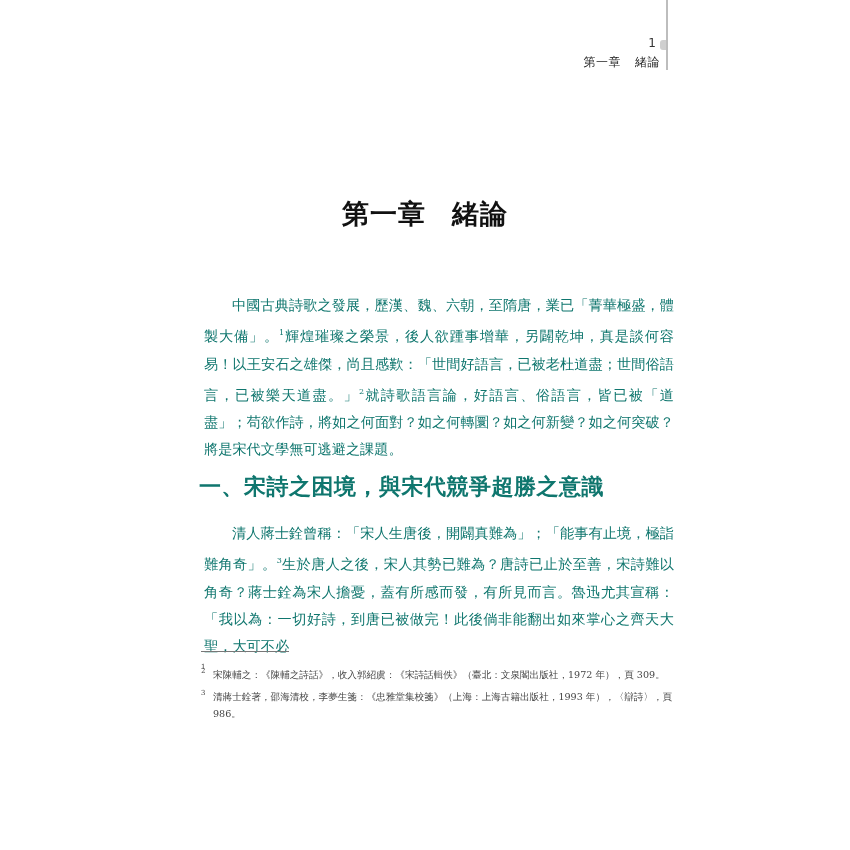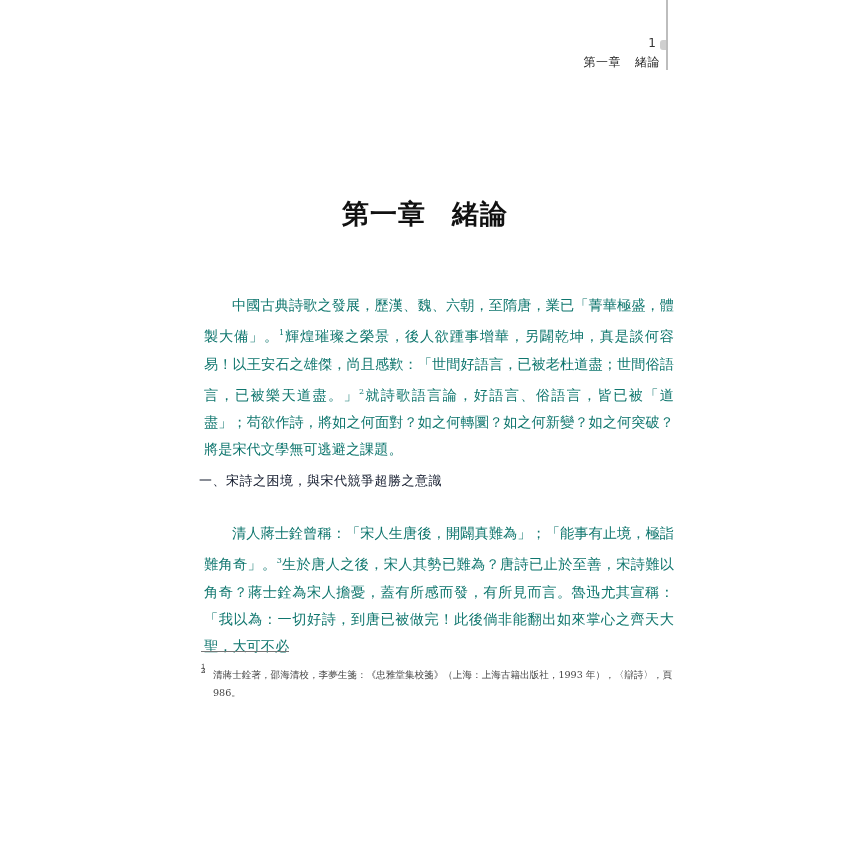--- a/index.html
+++ b/index.html
@@ -15,7 +15,7 @@
   .para { position:absolute; left:204px; width:470px; font-size:14.2px; line-height:27.3px; color:#0f766e; text-align:justify; margin:0; }
   .para sup { font-size:8px; vertical-align:6px; }
   .p1 { top:292px; text-indent:28px; }
-  .section-heading { position:absolute; left:199px; top:472px; font-family:"DejaVu Sans","Liberation Sans",sans-serif; font-size:13px; font-weight:normal; color:#0f172a; letter-spacing:0.5px; }
+  .section-heading { position:absolute; left:199px; top:472px; font-family:"DejaVu Sans","Liberation Sans",sans-serif; font-size:22px; font-weight:bold; color:#0f766e; letter-spacing:0.5px; }
   .p2 { top:520px; text-indent:28px; }
   .fn-rule { position:absolute; left:201px; top:651px; width:88px; height:1px; background:#777; }
   .footnotes { position:absolute; left:199px; top:662px; width:475px; font-size:9.6px; line-height:17.5px; color:#444; }

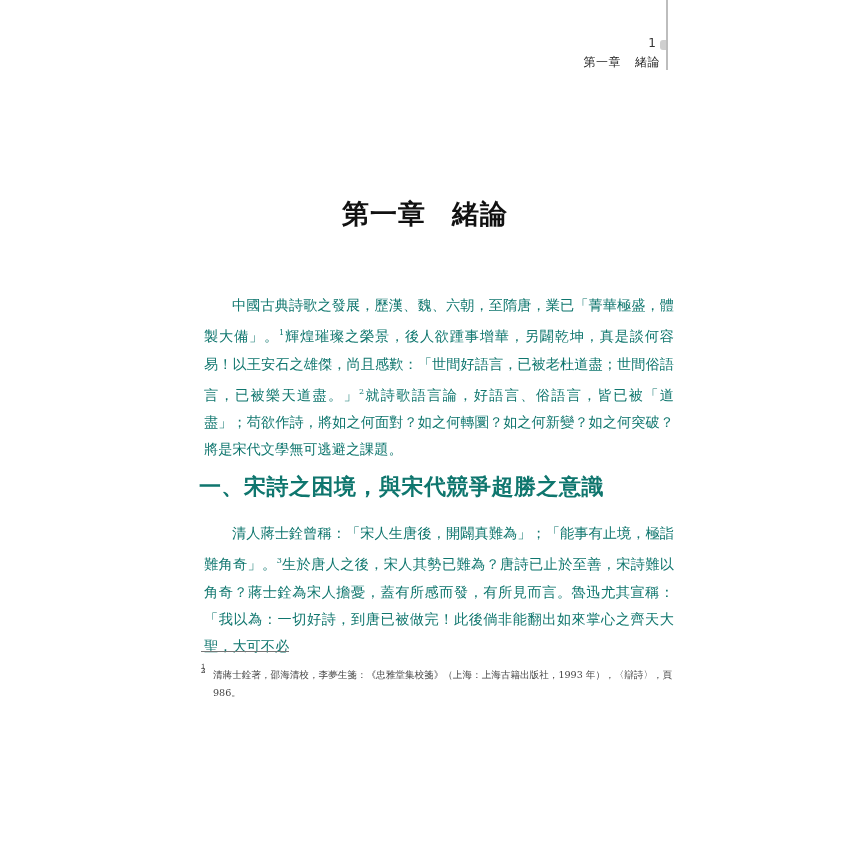--- a/index.html
+++ b/index.html
@@ -41,7 +41,7 @@
 <div class="fn-rule"></div>
 <div class="footnotes">
   <div class="fn"><span class="num">1</span></div>
-  <div class="fn"><span class="num">2</span></div>
+  <div class="fn"><span class="num">2</span><span>宋陳輔之：《陳輔之詩話》，收入郭紹虞：《宋詩話輯佚》（臺北：文泉閣出版社，1972 年），頁 309。</span></div>
   <div class="fn"><span class="num">3</span><span>清蔣士銓著，邵海清校，李夢生箋：《忠雅堂集校箋》（上海：上海古籍出版社，1993 年），〈辯詩〉，頁 986。</span></div>
 </div>
 

